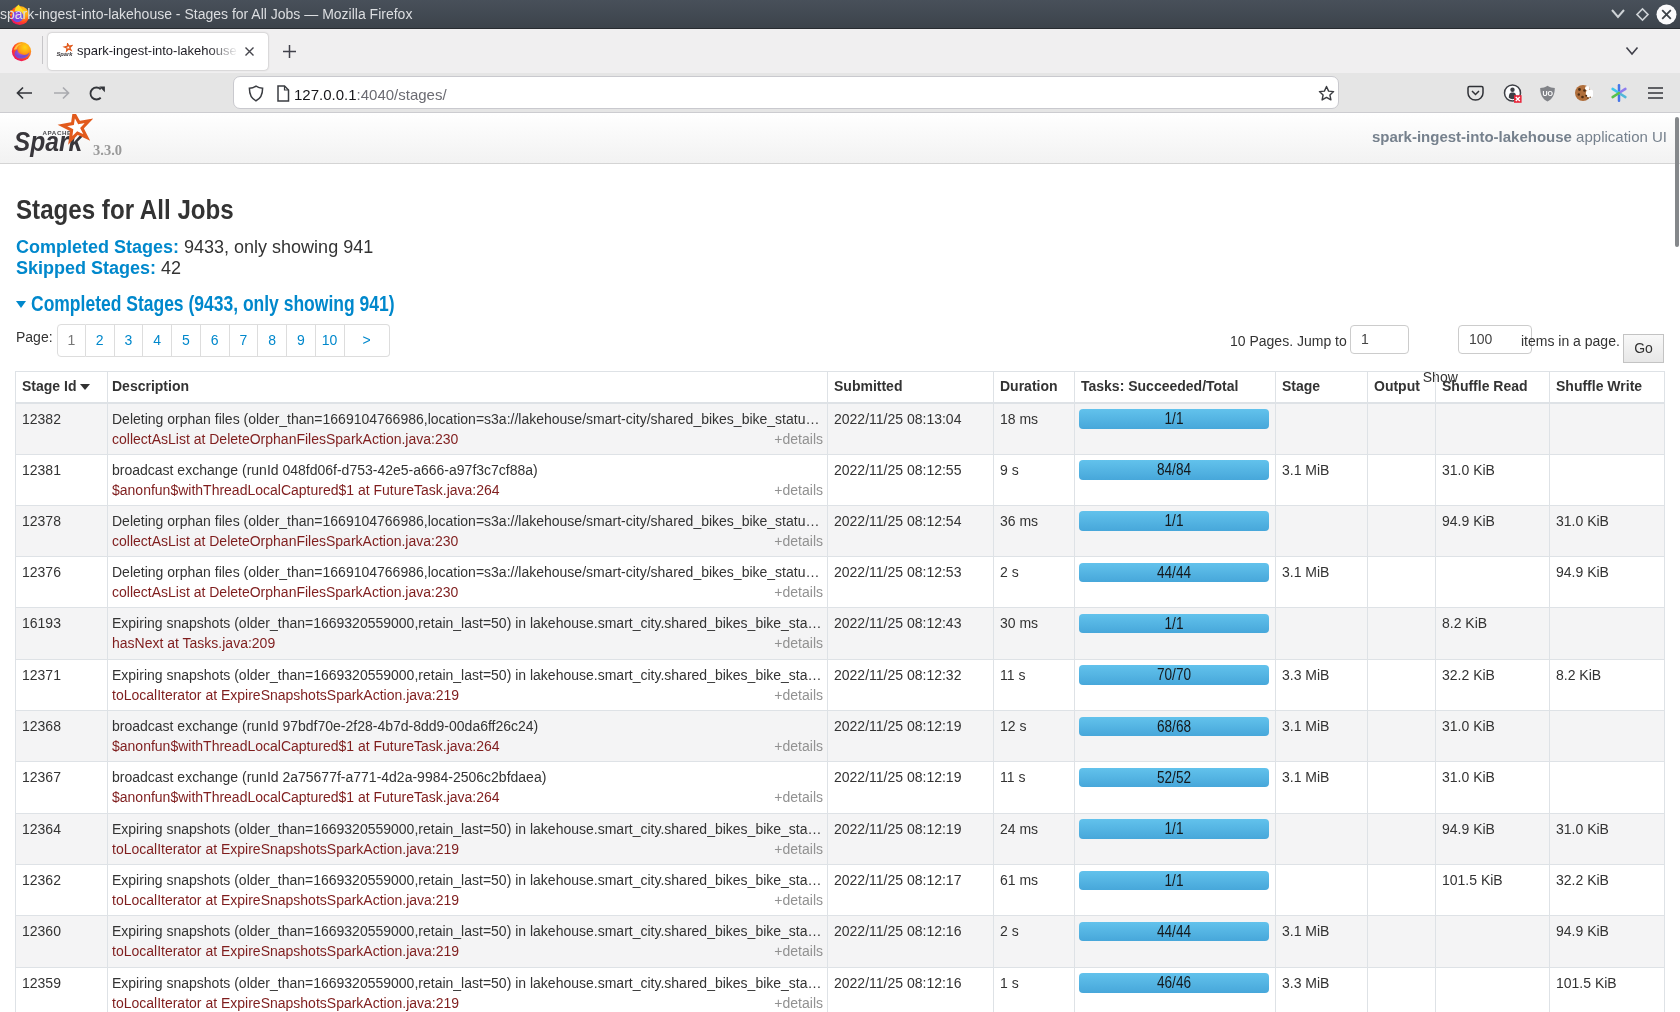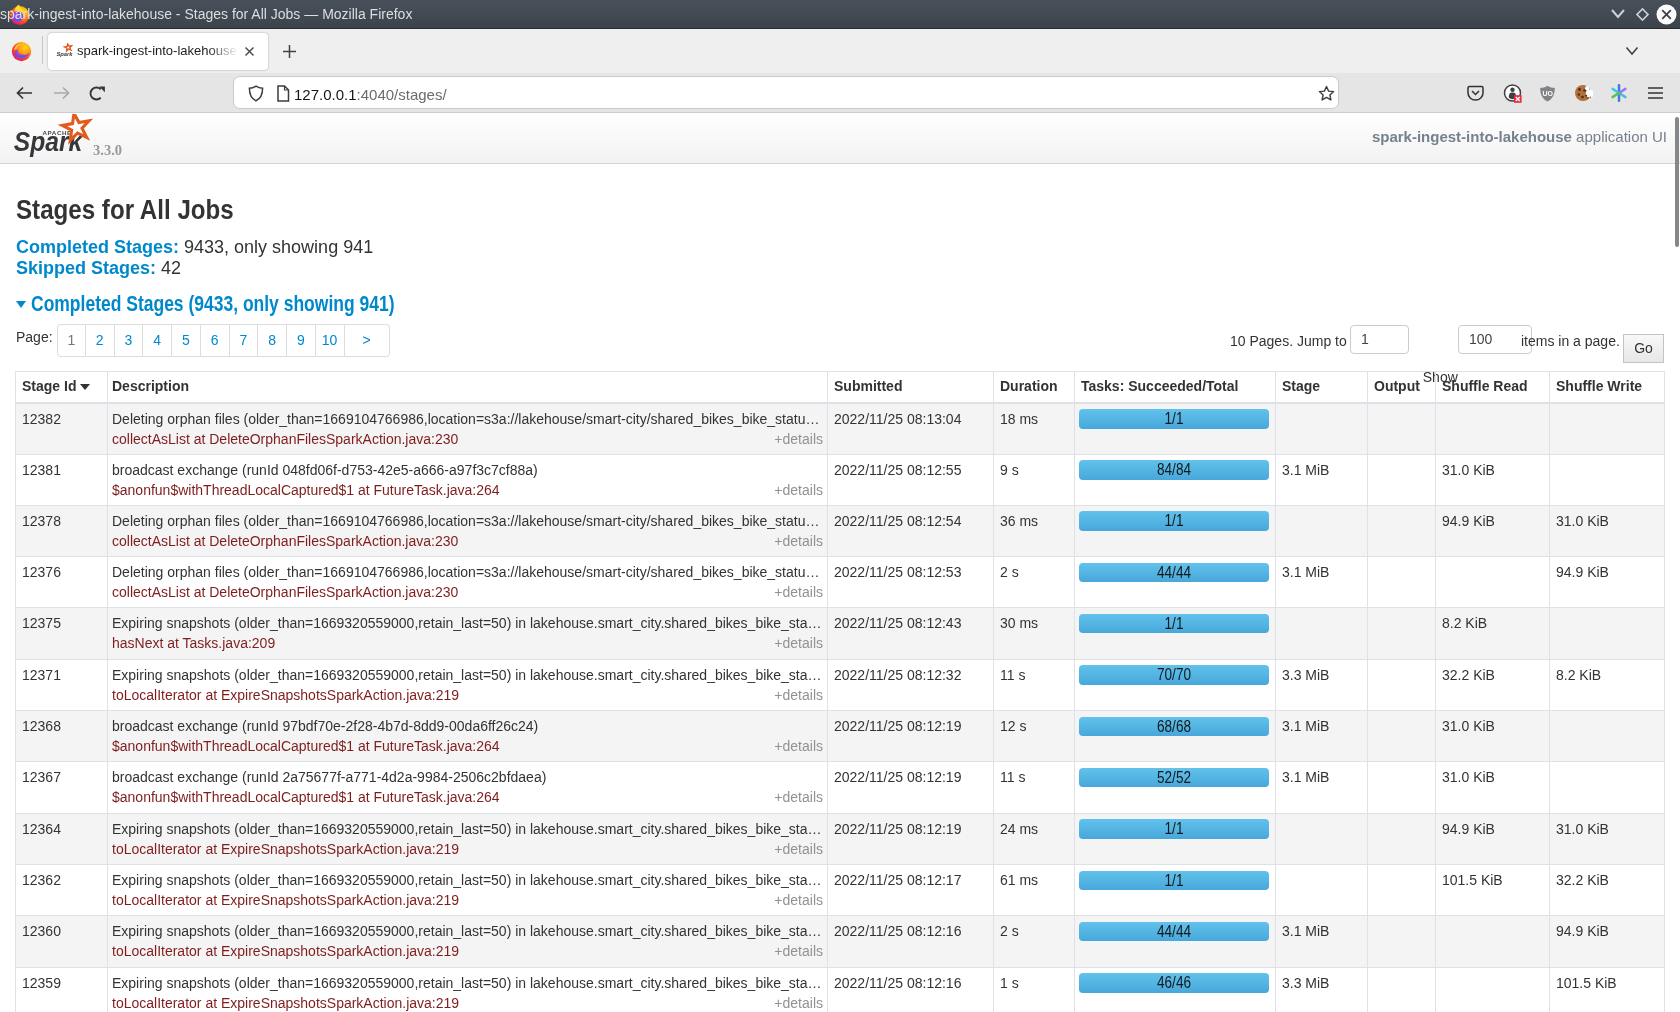--- a/index.html
+++ b/index.html
@@ -354,7 +354,7 @@
           <td>94.9 KiB</td>
     </tr>
     <tr class="odd">
-      <td>12375</td>
+      <td>16193</td>
       <td class="desc">
             <div class="dline1">Expiring snapshots (older_than=1669320559000,retain_last=50) in lakehouse.smart_city.shared_bikes_bike_status_raw_data table</div>
         <div class="dline2"><span class="det">+details</span><a>hasNext at Tasks.java:209</a></div>

